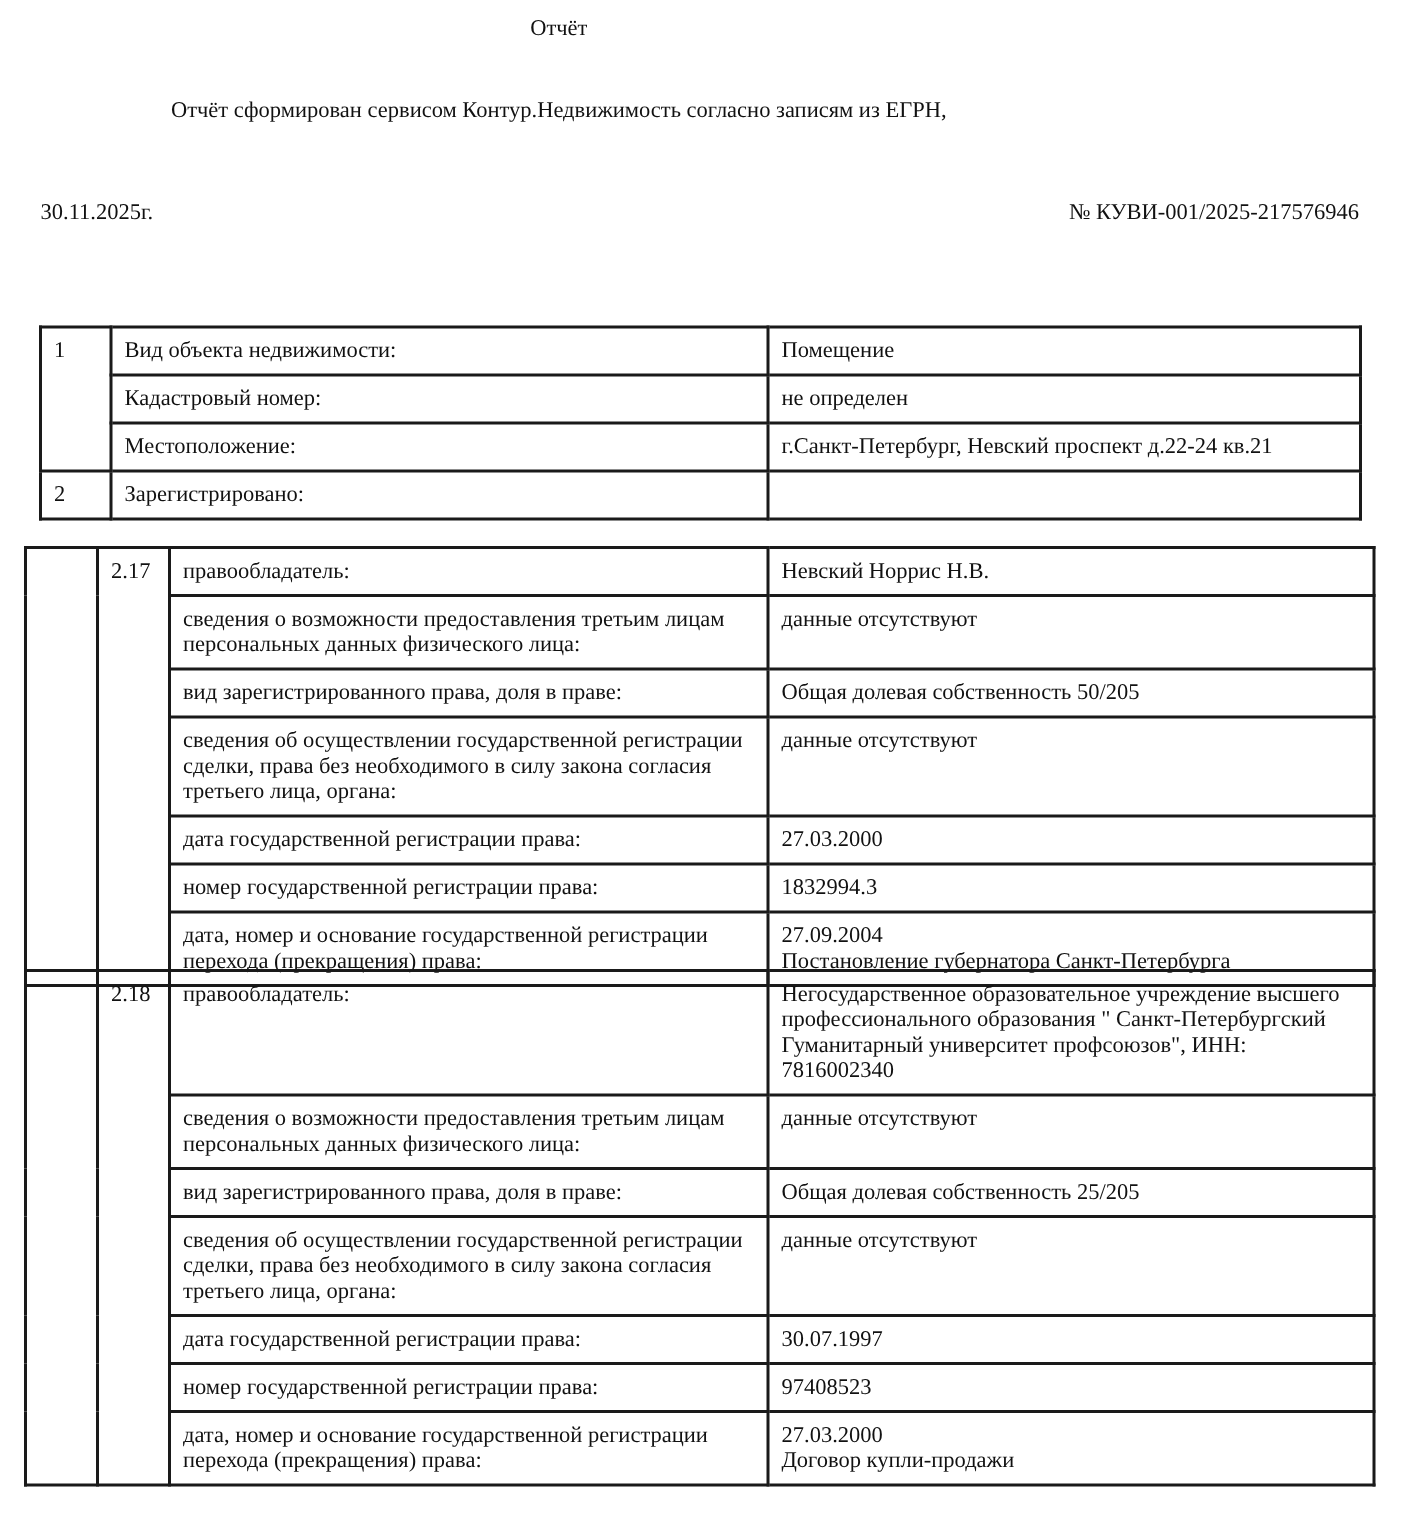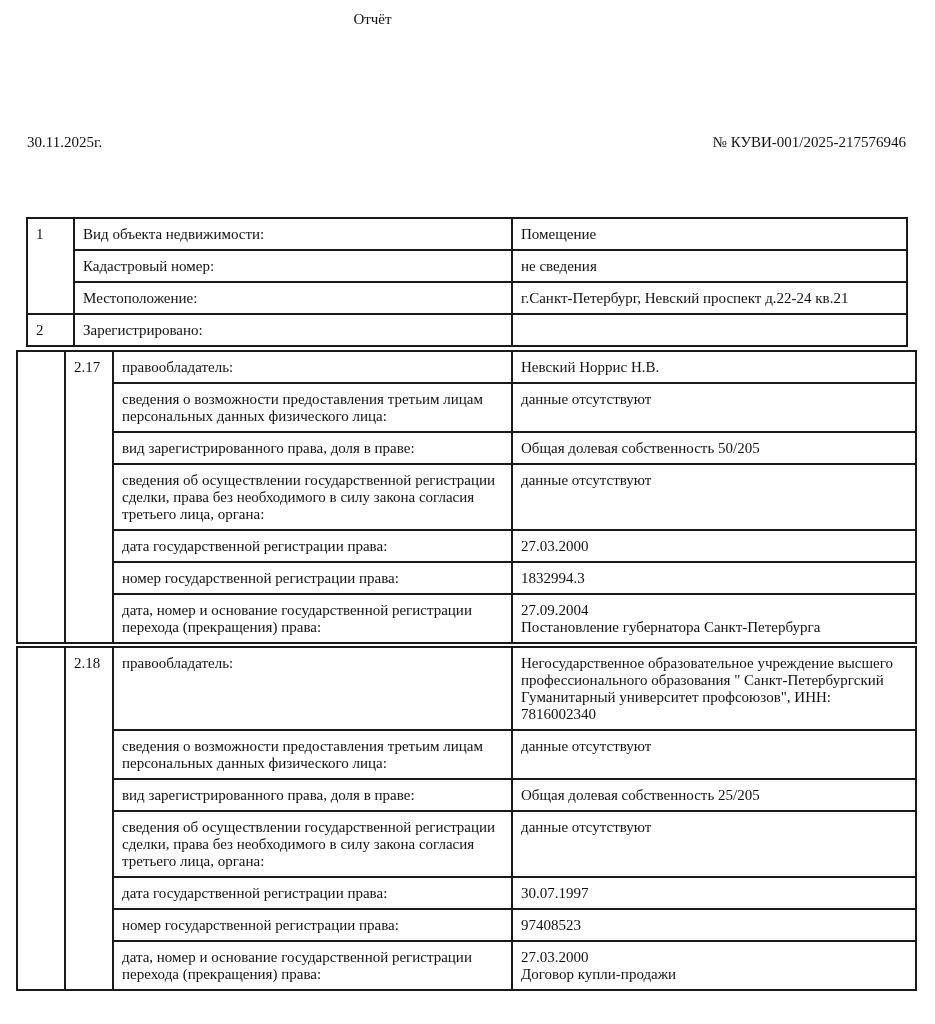--- a/index.html
+++ b/index.html
@@ -34,6 +34,7 @@
 </div>
 
 <div class="header notice">
+  <div>Отчёт сформирован сервисом Контур.Недвижимость согласно записям из ЕГРН,</div>
 </div>
 
 <div class="meta-date">30.11.2025г.</div>

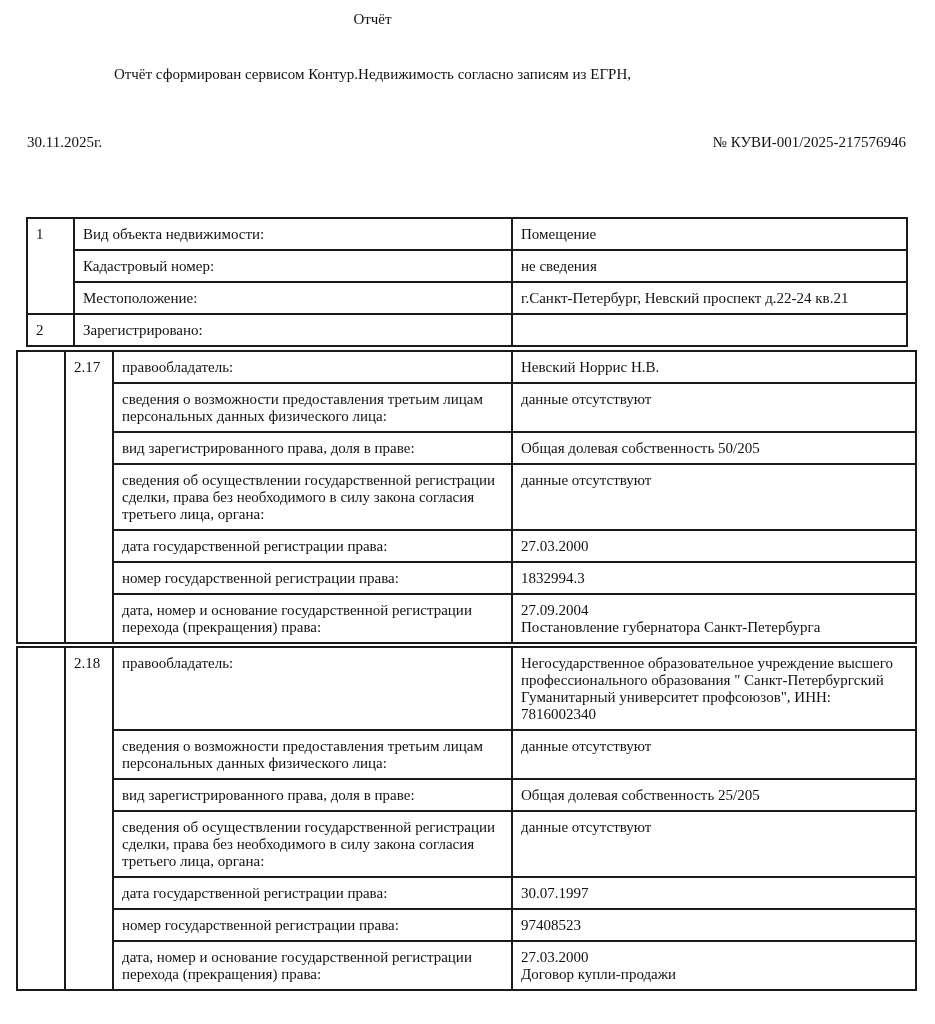--- a/index.html
+++ b/index.html
@@ -54,7 +54,7 @@
   </tr>
   <tr>
     <td>Кадастровый номер:</td>
-    <td>не сведения</td>
+    <td>не определен</td>
   </tr>
   <tr>
     <td>Местоположение:</td>

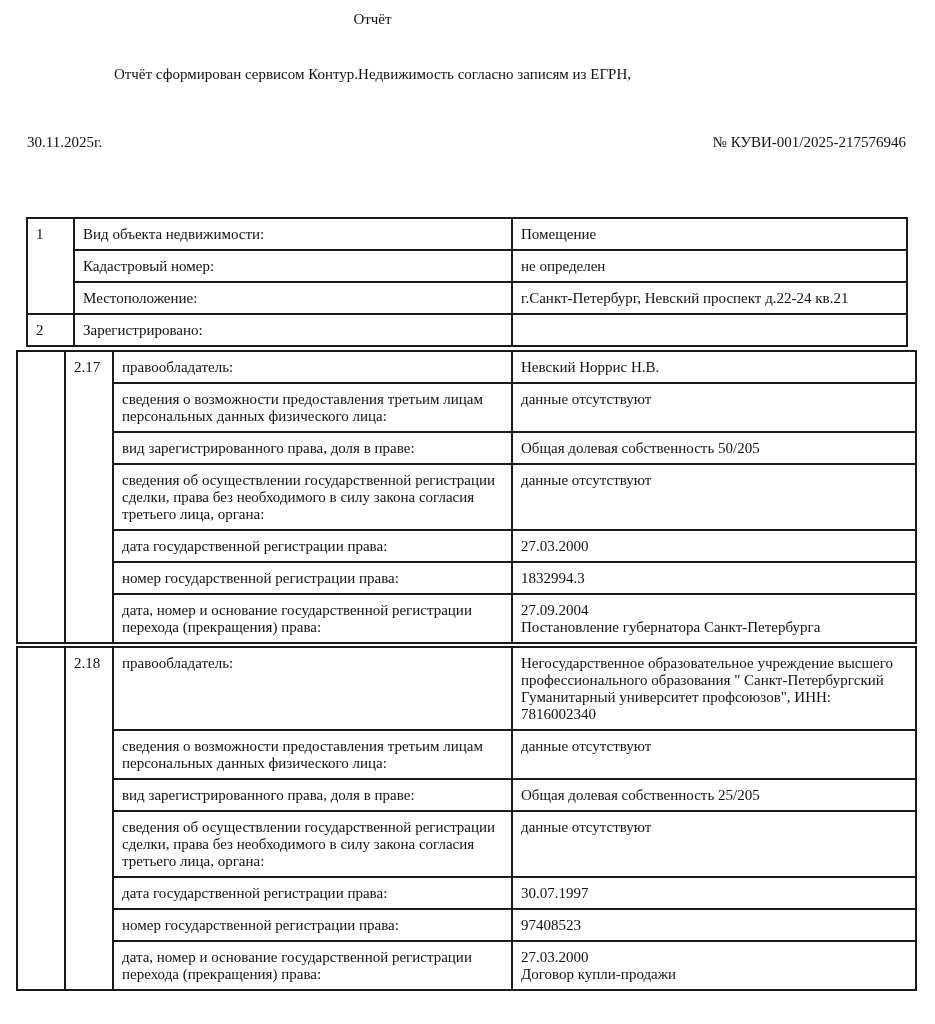--- a/index.html
+++ b/index.html
@@ -20,7 +20,7 @@
   #main-table { left: 26px; top: 217px; width: 880px; }
   #main-table td { height: 17px; }
   .sub-table { left: 16px; width: 899px; }
-  #sub-217 { top: 350px; }
+  #sub-217 { top: 364px; }
   #sub-218 { top: 646px; }
   .sub-table td.empty-col { border-bottom: 2px solid #1a1a1a; }
   .num { padding-left: 8px; }

